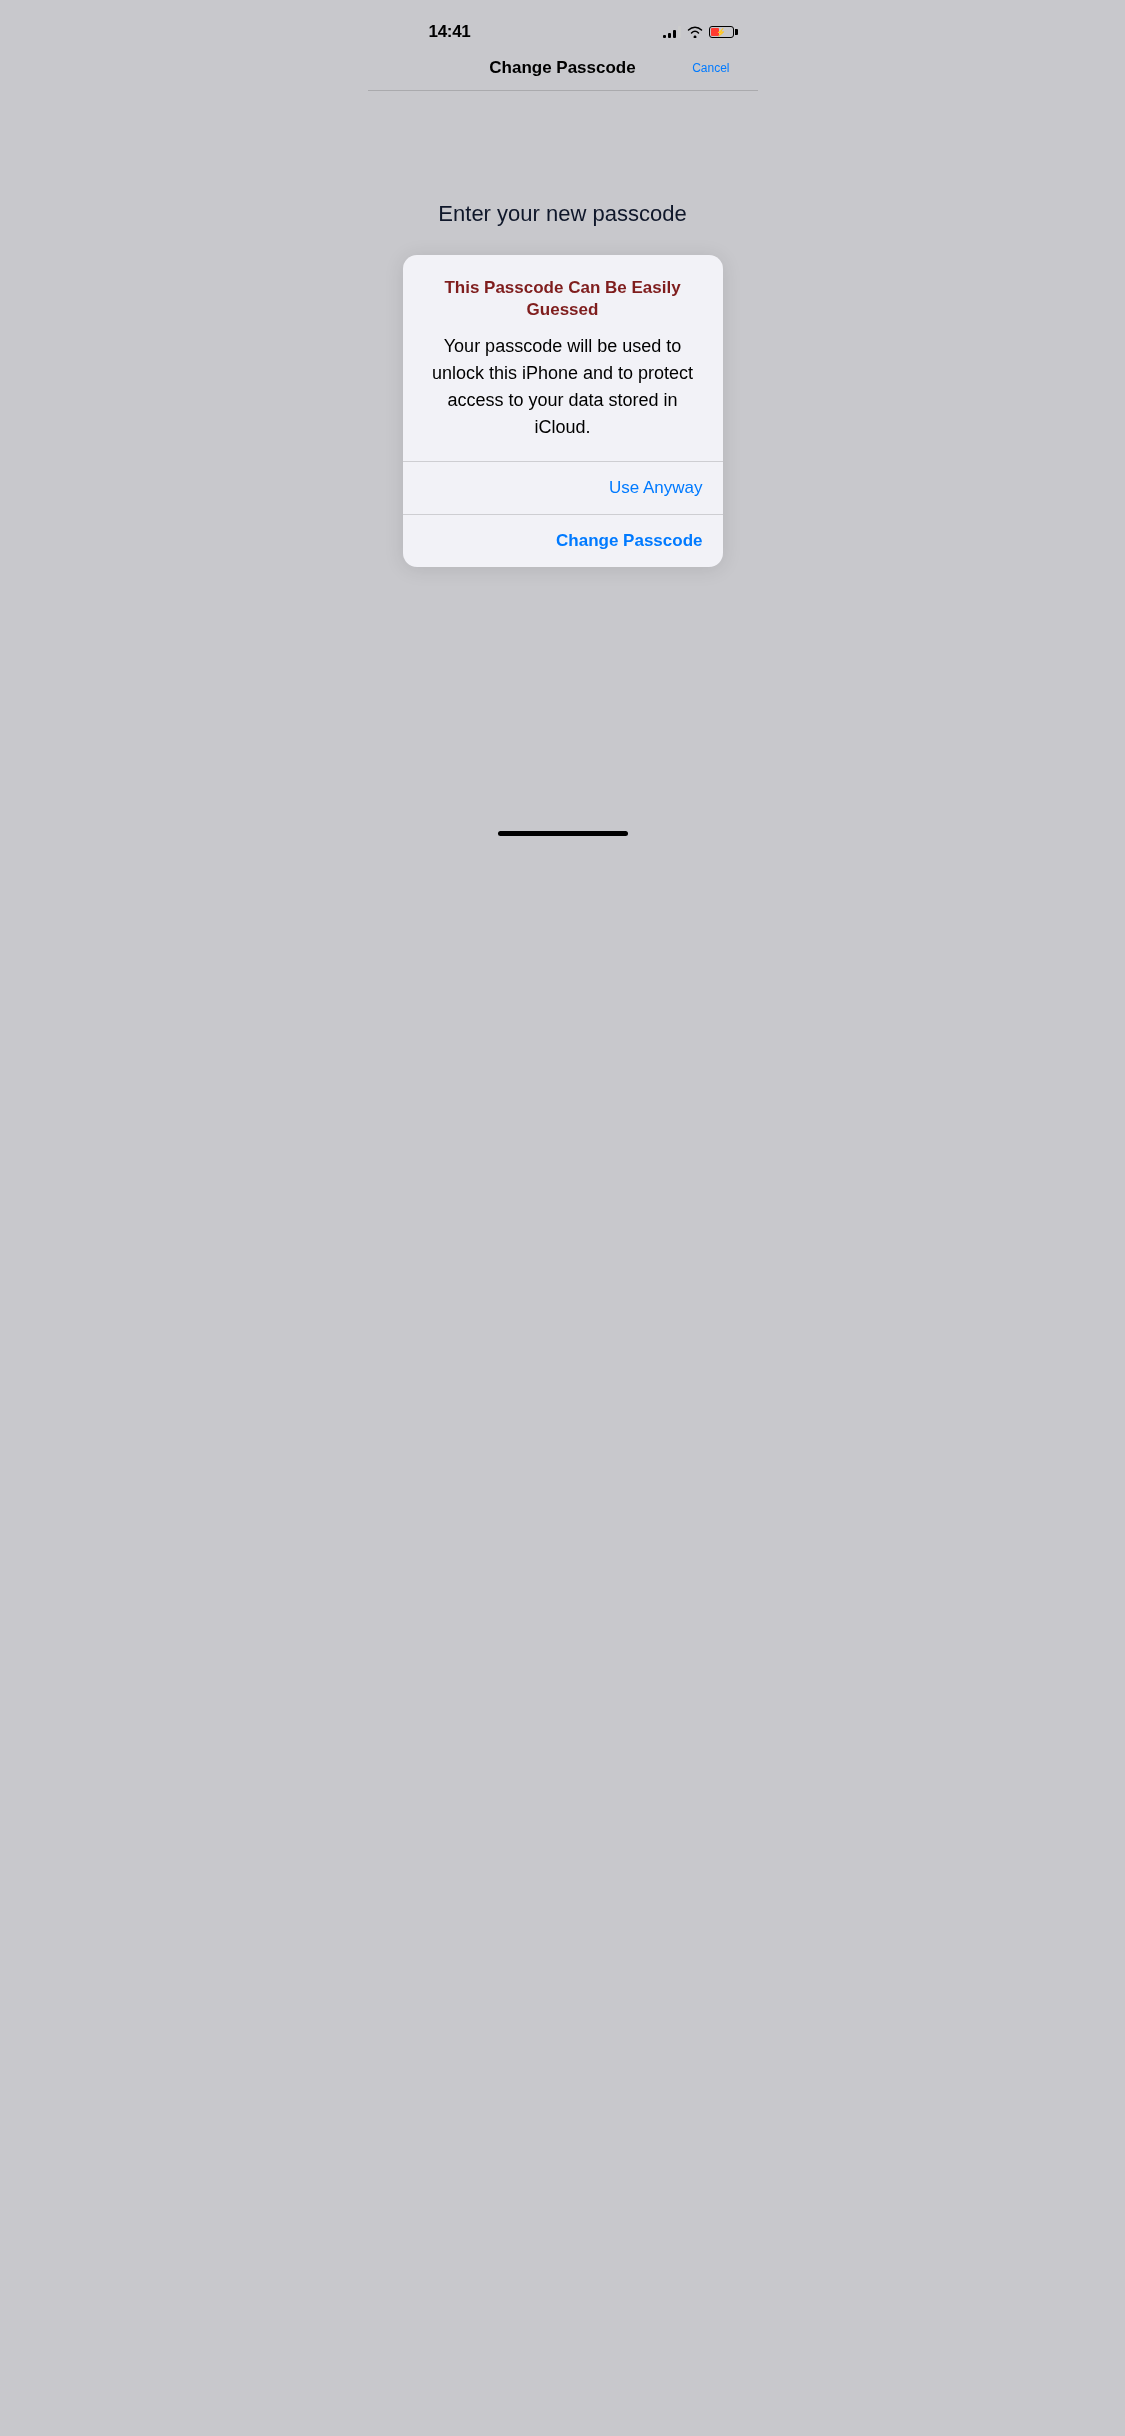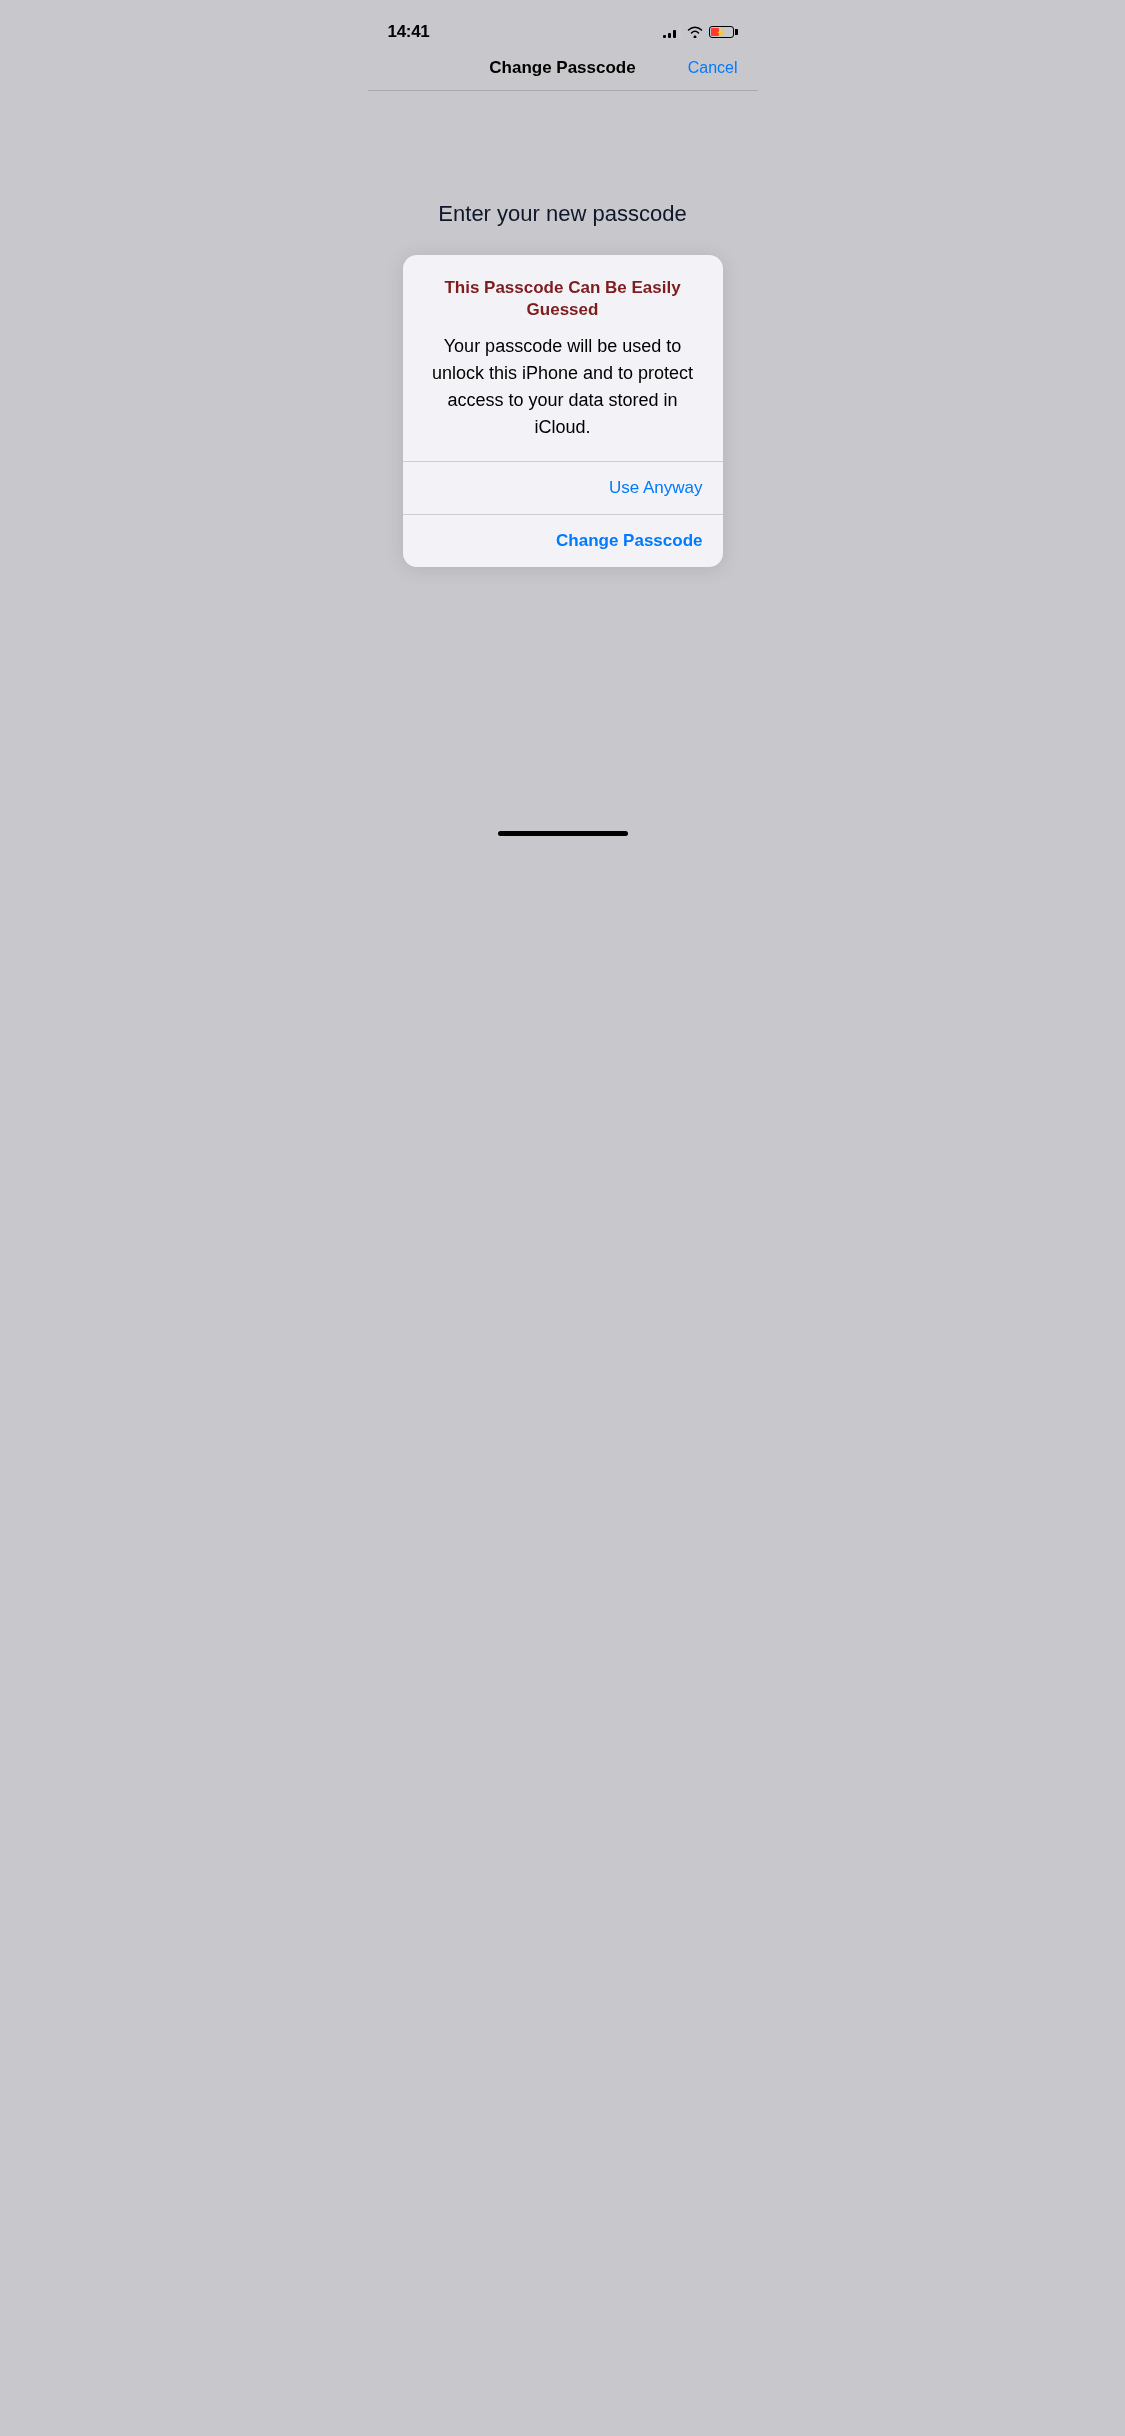--- a/index.html
+++ b/index.html
@@ -33,6 +33,7 @@
       font-weight: 600;
       color: #000;
       letter-spacing: -0.3px;
+      margin-left: 41px;
     }
 
     .status-icons {

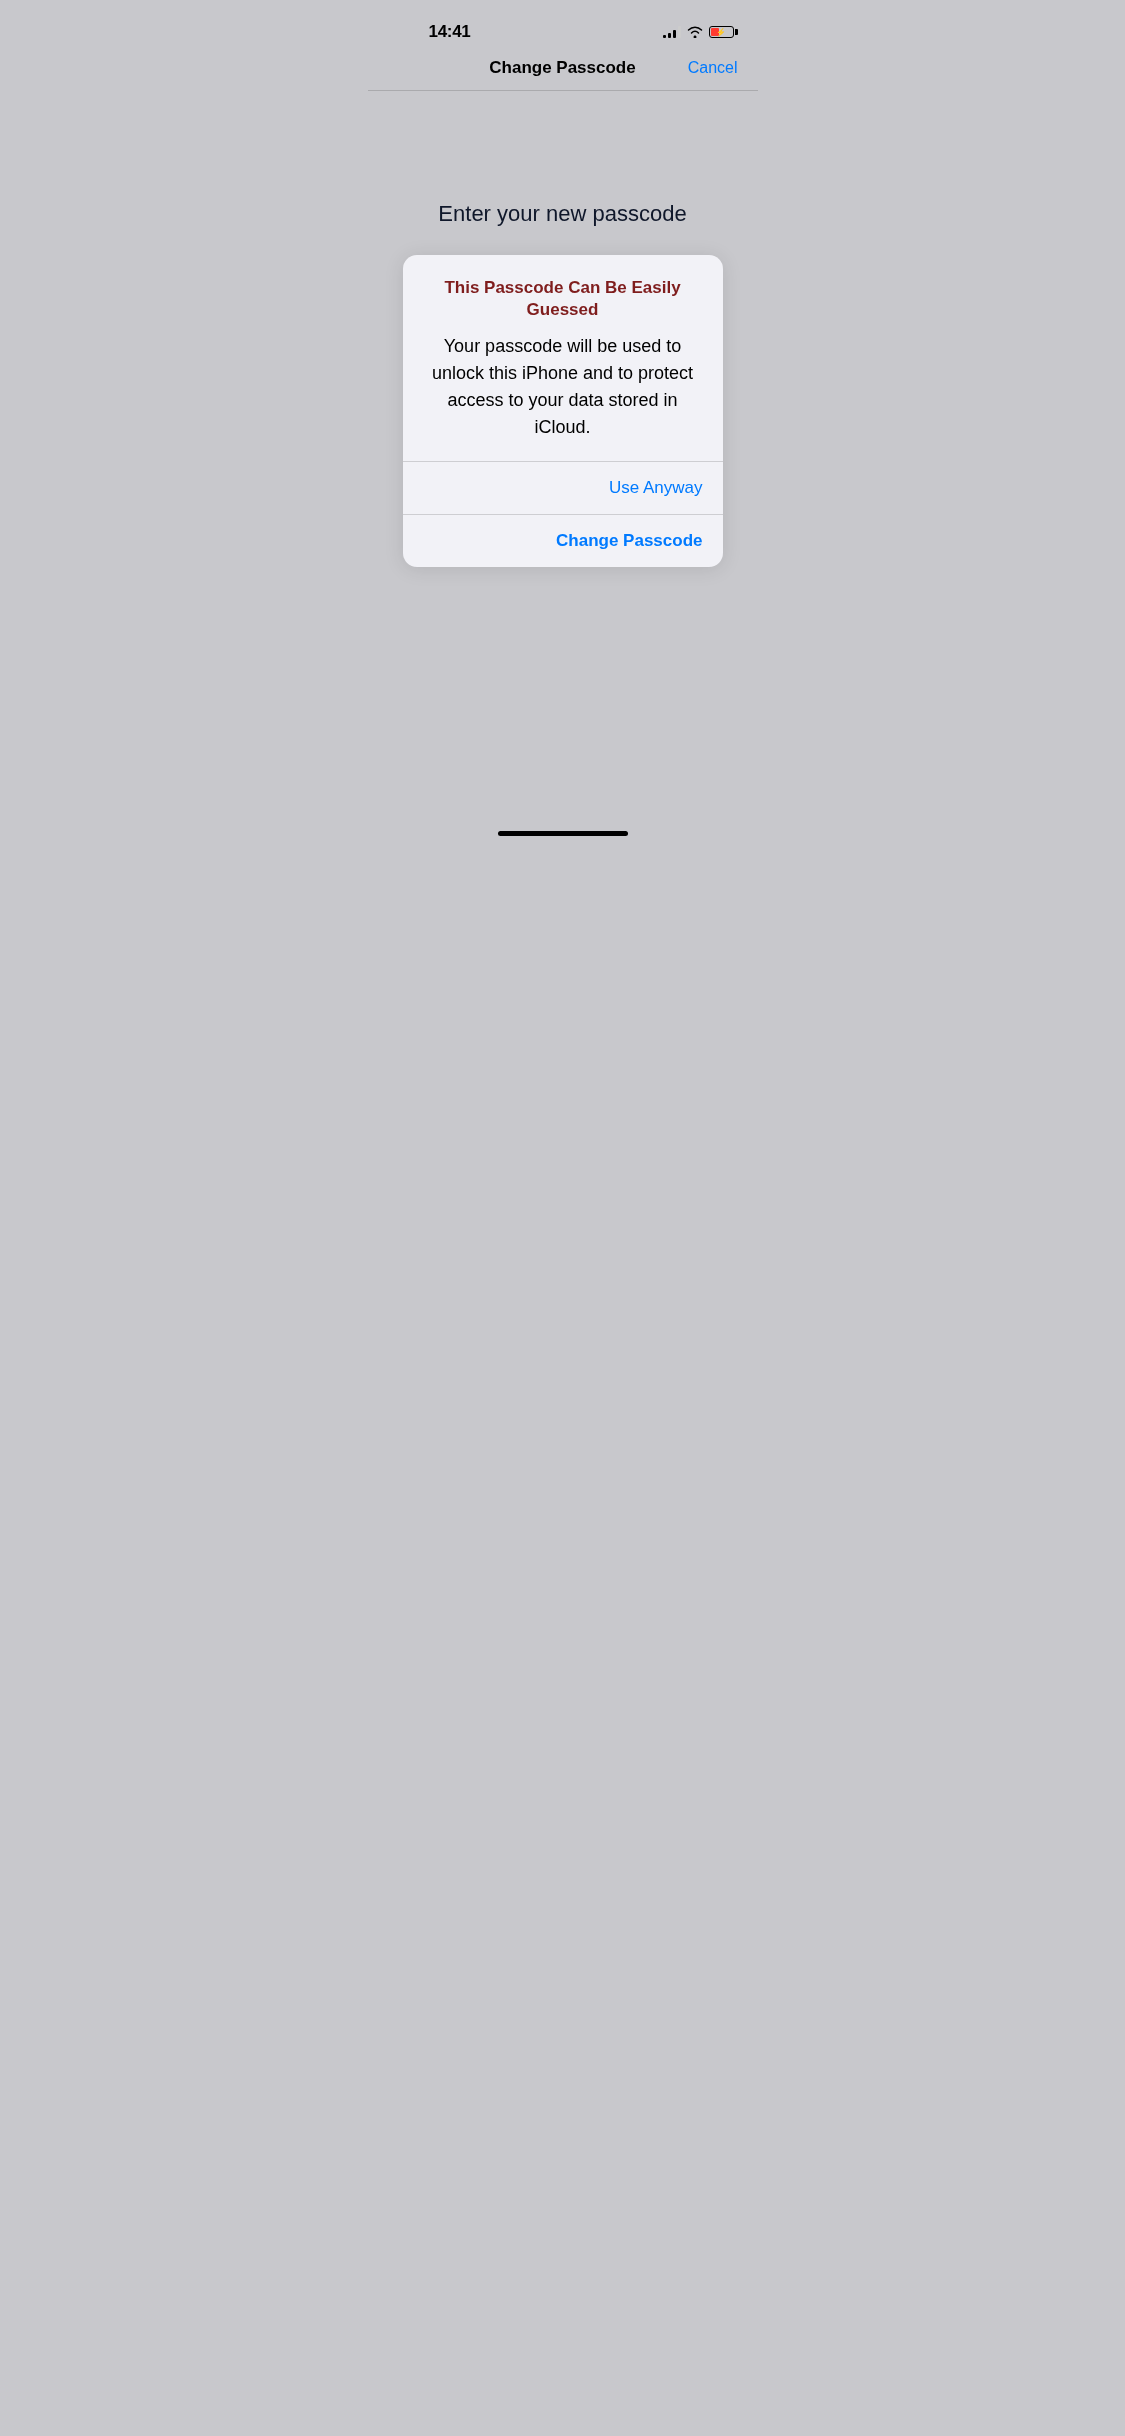--- a/index.html
+++ b/index.html
@@ -120,8 +120,8 @@
 
     .nav-cancel {
       position: absolute;
-      right: 20px;
-      font-size: 16px;
+      right: 28px;
+      font-size: 12px;
       color: #007aff;
       font-weight: 400;
       cursor: pointer;

